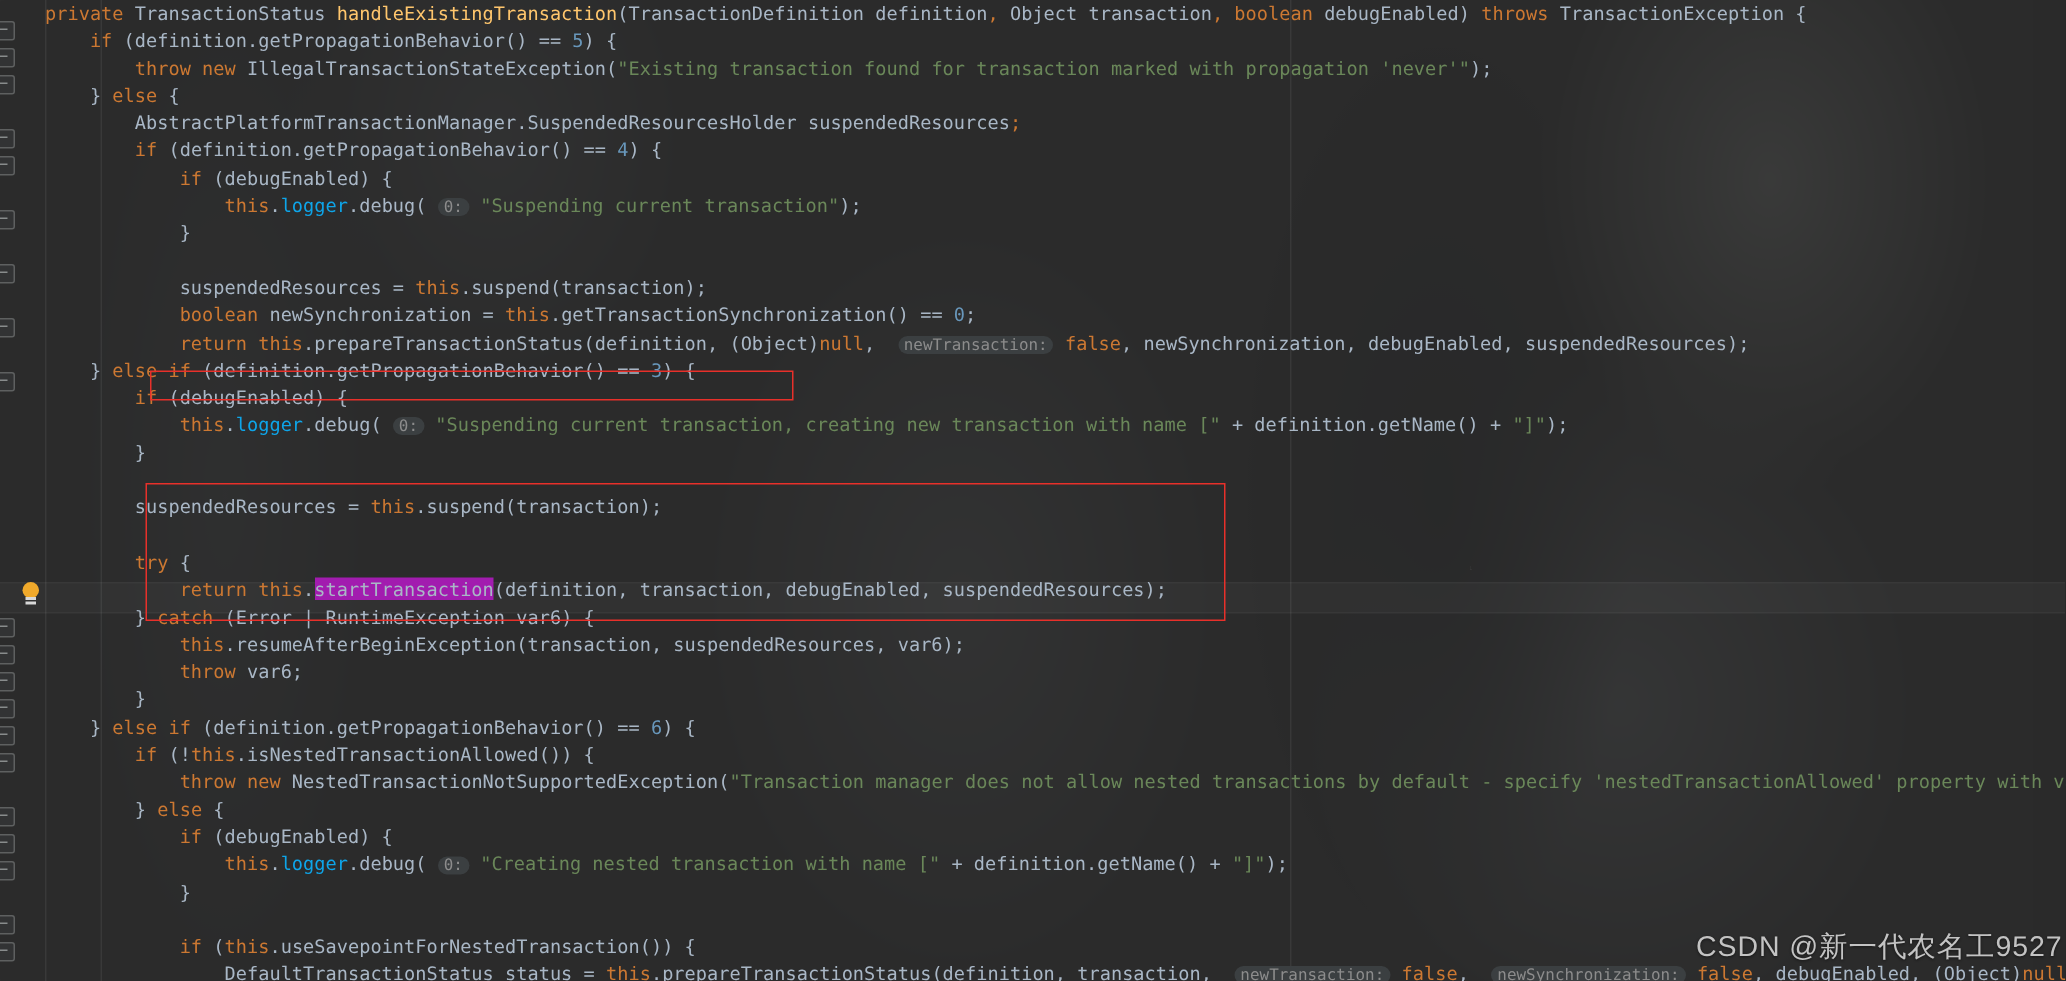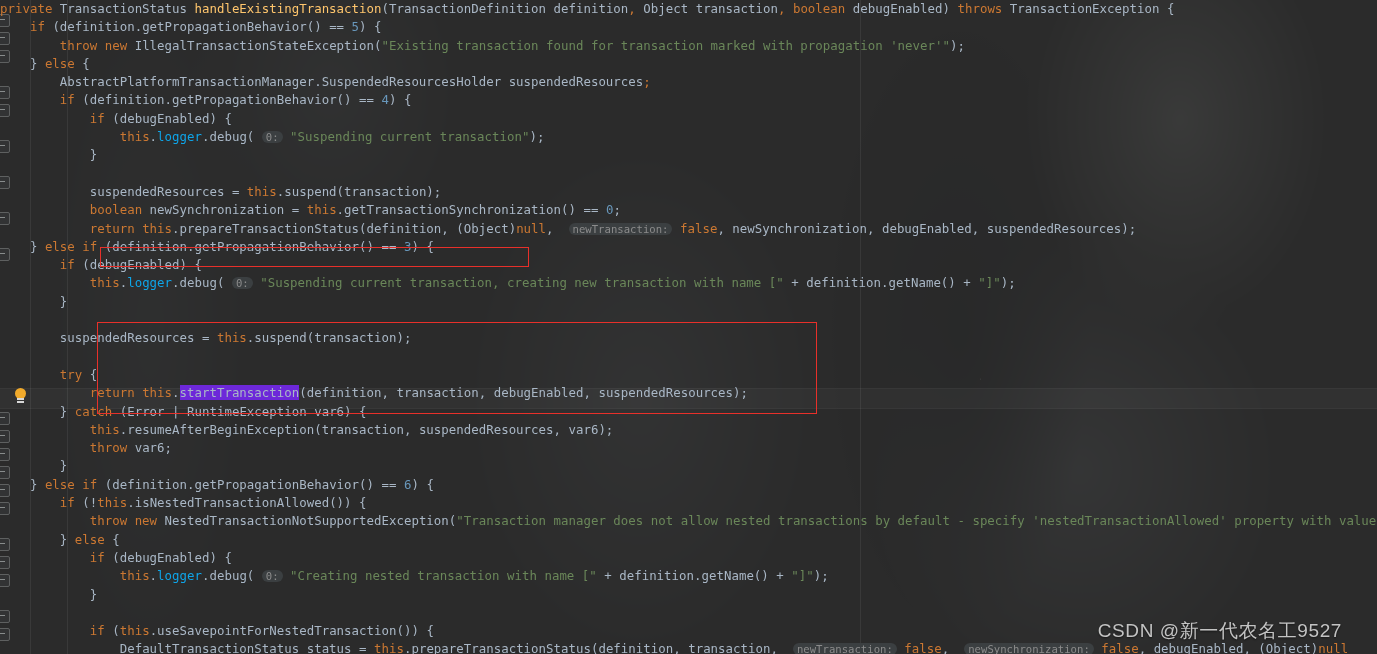--- a/index.html
+++ b/index.html
@@ -82,7 +82,7 @@
     color:#a9b7c6;
     letter-spacing:.02px;
   }
-  .ln{height:18.3px;}
+  .ln{height:18.3px;padding-left:30px;}
   .kw{color:#cc7832;}
   .str{color:#6a8759;}
   .num{color:#6897bb;}

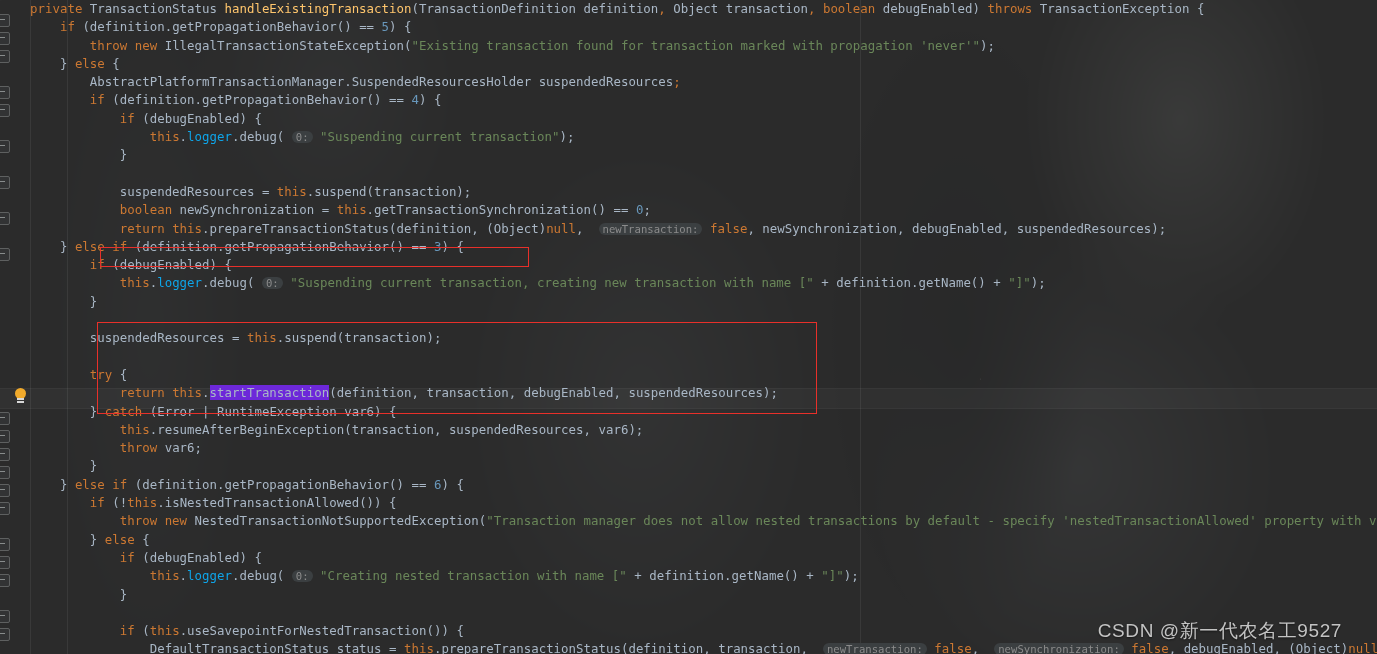--- a/index.html
+++ b/index.html
@@ -93,7 +93,7 @@
     color:#8c8c8c;background:#3b3f41;border-radius:7px;
     padding:0 4px;font-size:10.6px;
   }
-  .selhl{background:#6d28d9;}
+  .selhl{background:#a21caf;}
   
   .redbox{
     position:absolute;border:1.4px solid #e8302a;pointer-events:none;

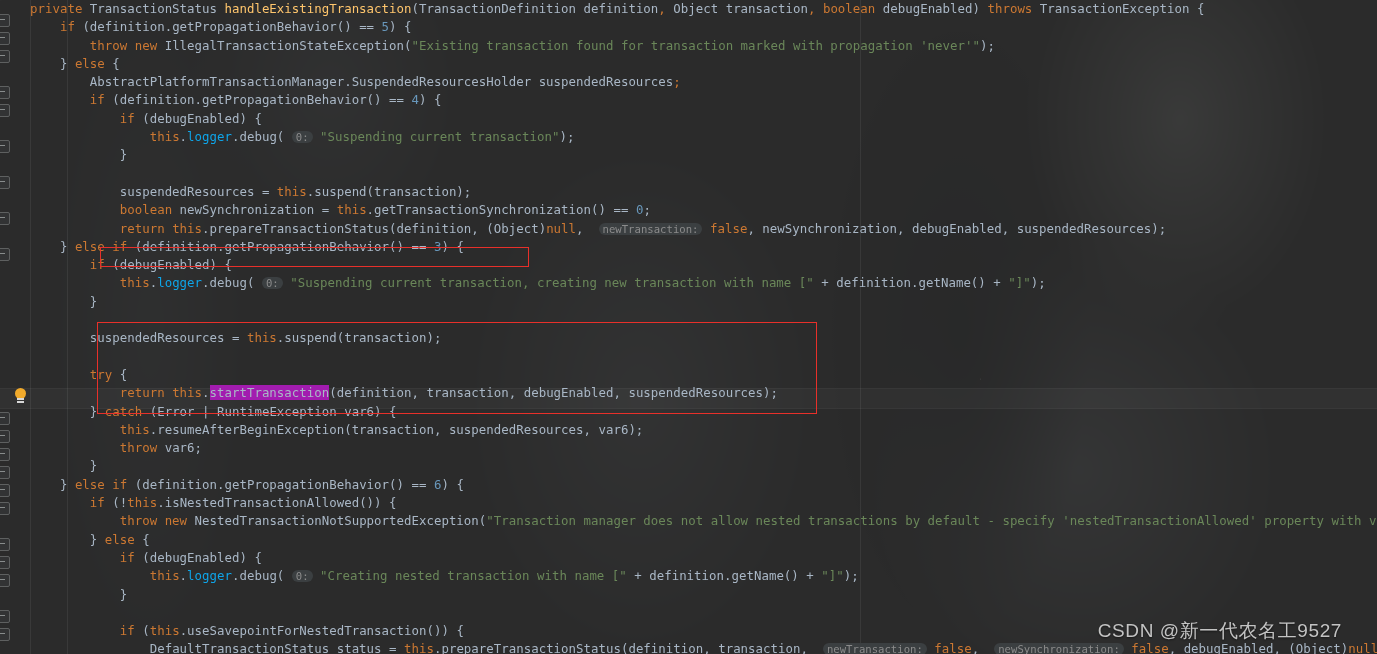--- a/index.html
+++ b/index.html
@@ -100,7 +100,7 @@
   }
   
   #watermark{
-    position:absolute;right:35px;top:618px;
+    position:absolute;right:2px;top:618px;
     color:#d8d8d8;opacity:.88;
     font-family:"Liberation Sans","DejaVu Sans",sans-serif;
     font-size:19px;letter-spacing:.6px;

